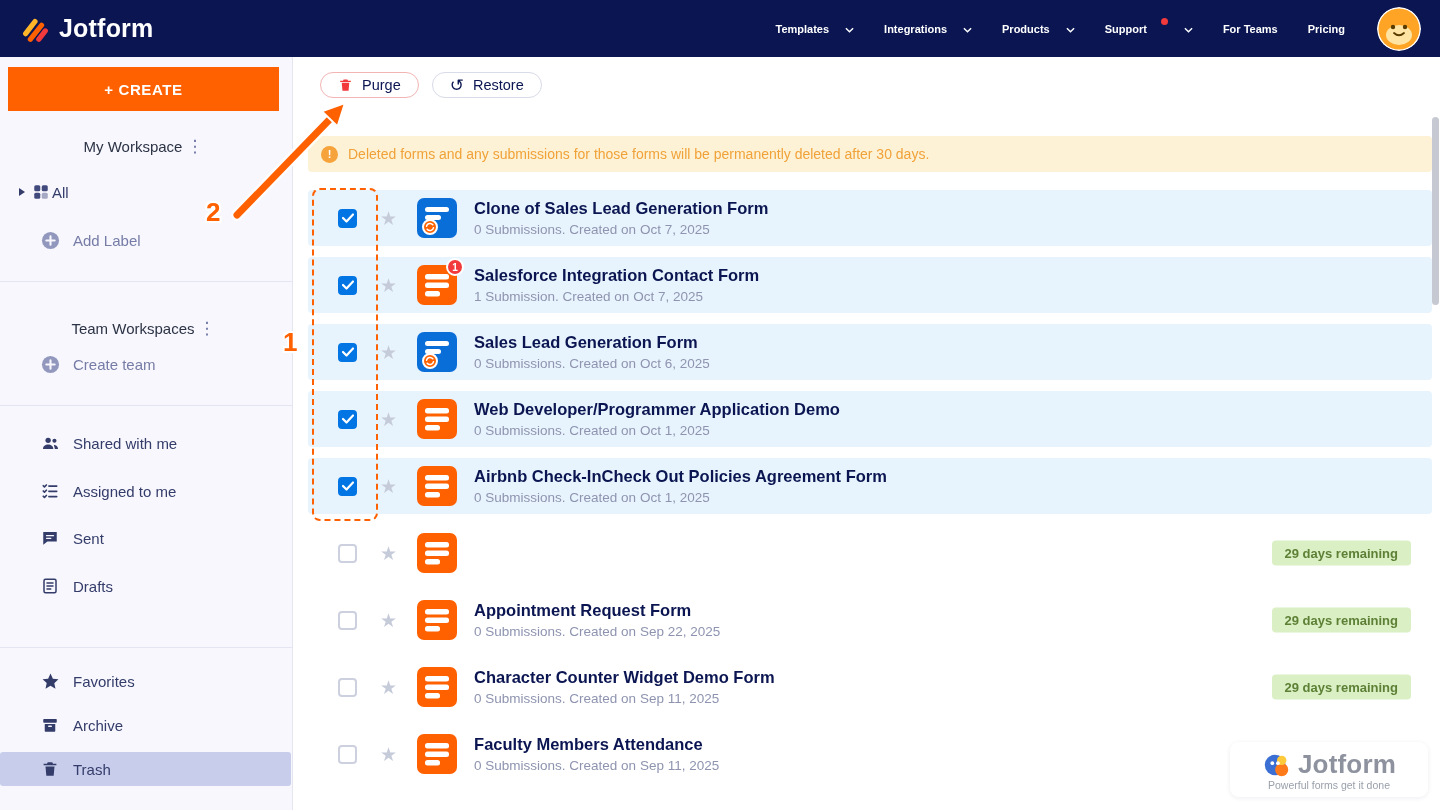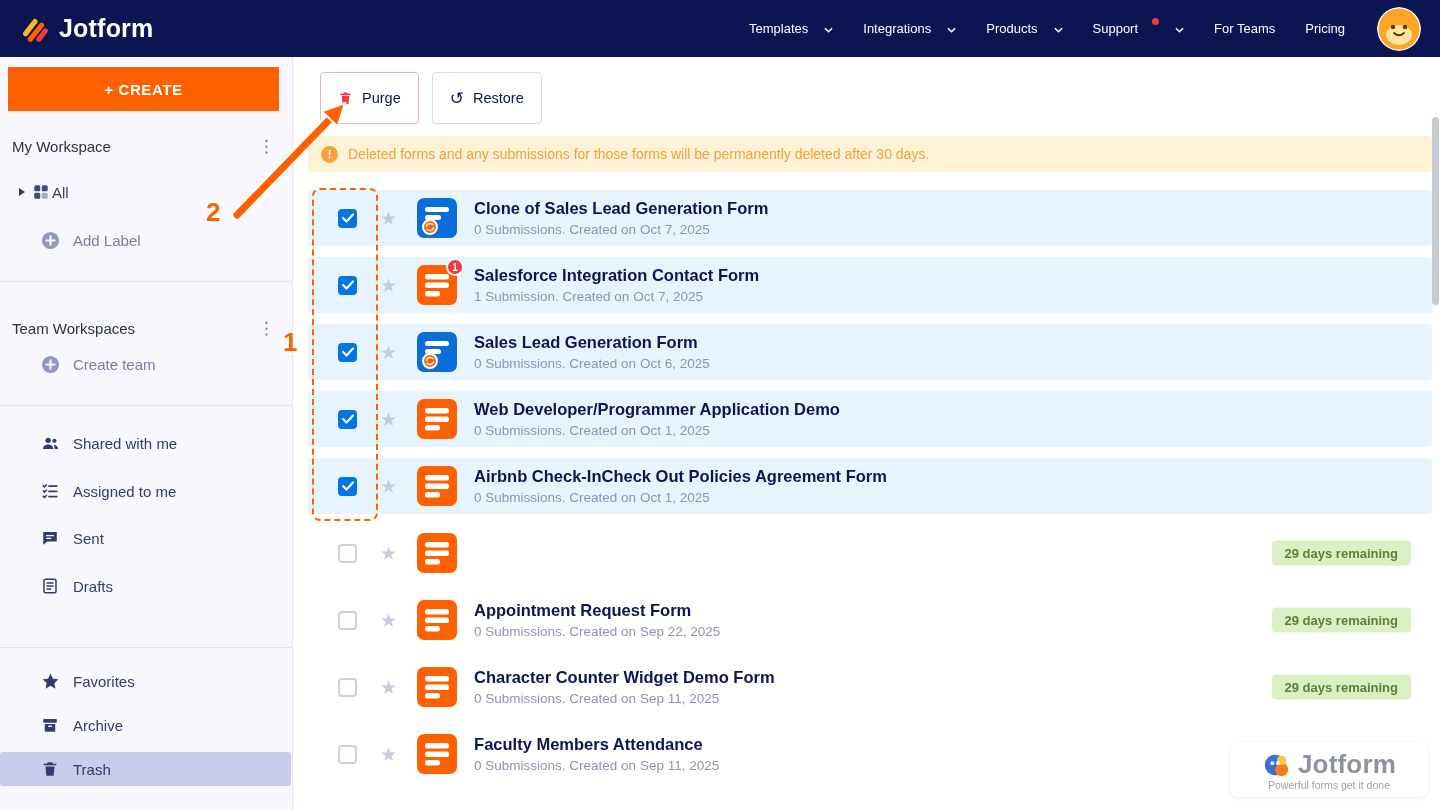--- a/index.html
+++ b/index.html
@@ -12,7 +12,7 @@
   .logo { display:flex; align-items:center; gap:9px; cursor:pointer; }
   .logo-text { color:#fff; font-size:25px; font-weight:700; letter-spacing:.2px; }
   .nav-right { margin-left:auto; display:flex; align-items:center; gap:30px; }
-  .nav-item { display:flex; align-items:center; gap:16px; color:#fff; font-size:13px; font-weight:400; cursor:pointer; position:relative; }
+  .nav-item { display:flex; align-items:center; gap:16px; color:#fff; font-size:11px; font-weight:700; cursor:pointer; position:relative; }
   .nav-caret { display:flex; align-items:center; margin-top:2px; }
   .sup-dot { width:7px; height:7px; border-radius:50%; background:#f23a3c; position:relative; top:-7px; margin-left:-2px; }
   .avatar { width:44px; height:44px; border-radius:50%; overflow:hidden; cursor:pointer; flex:0 0 auto; margin-left:2px; }

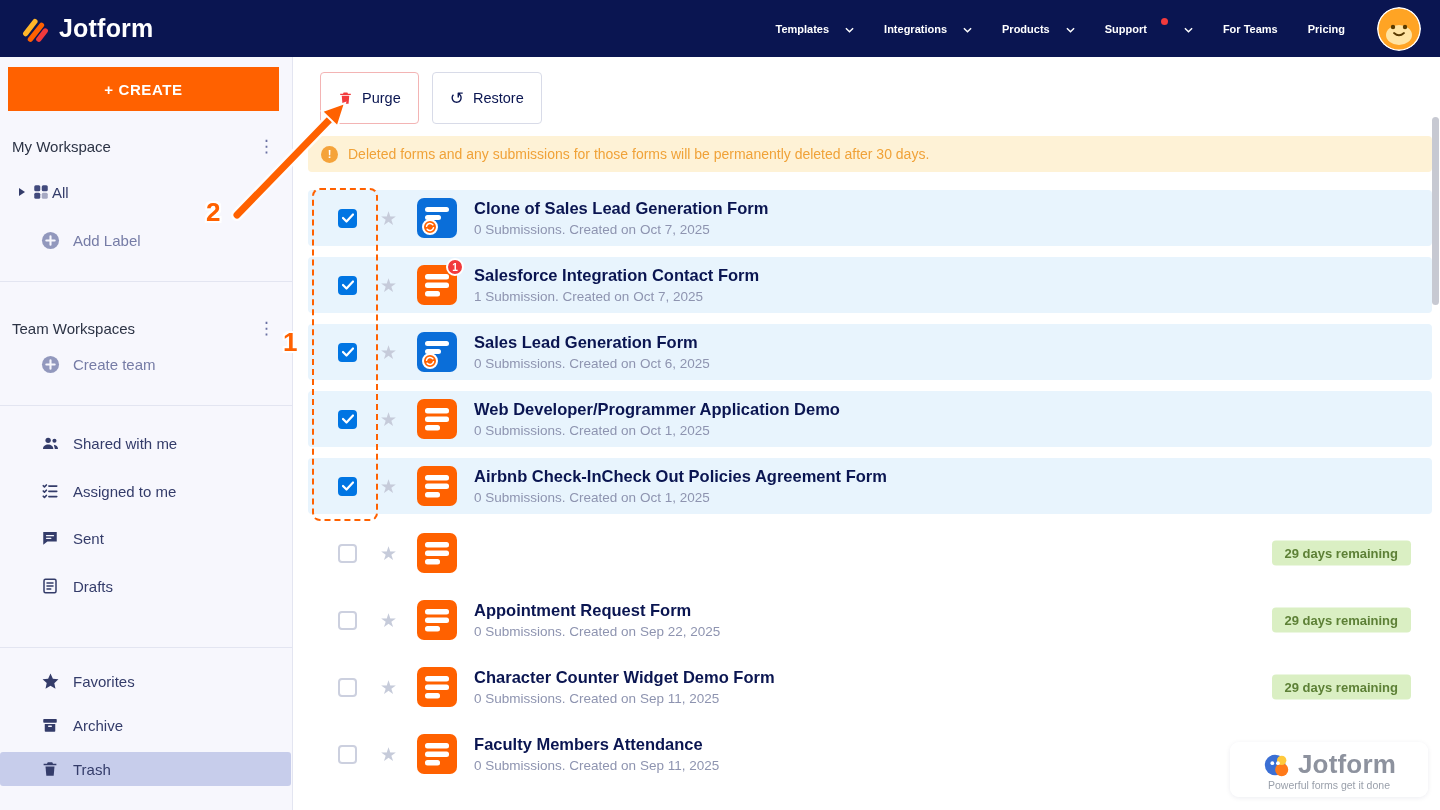--- a/index.html
+++ b/index.html
@@ -33,7 +33,7 @@
   
   .main { position:absolute; left:294px; top:57px; right:0; bottom:0; background:#fff; }
   .toolbar { position:absolute; top:15px; left:26px; display:flex; gap:13px; }
-  .tbtn { height:52px; border-radius:4px; background:#fff; display:flex; align-items:center; gap:9px; padding:0 17px; font-family:"Liberation Sans",sans-serif; font-size:14.5px; font-weight:500; color:#0a1551; cursor:pointer; }
+  .tbtn { height:26px; border-radius:16px; background:#fff; display:flex; align-items:center; gap:9px; padding:0 17px; font-family:"Liberation Sans",sans-serif; font-size:14.5px; font-weight:500; color:#0a1551; cursor:pointer; }
   .tbtn.purge { border:1px solid #f3b4b4; }
   .tbtn.restore { border:1px solid #d8dbe8; }
   .restore-glyph { font-size:17px; color:#0a1551; line-height:1; }

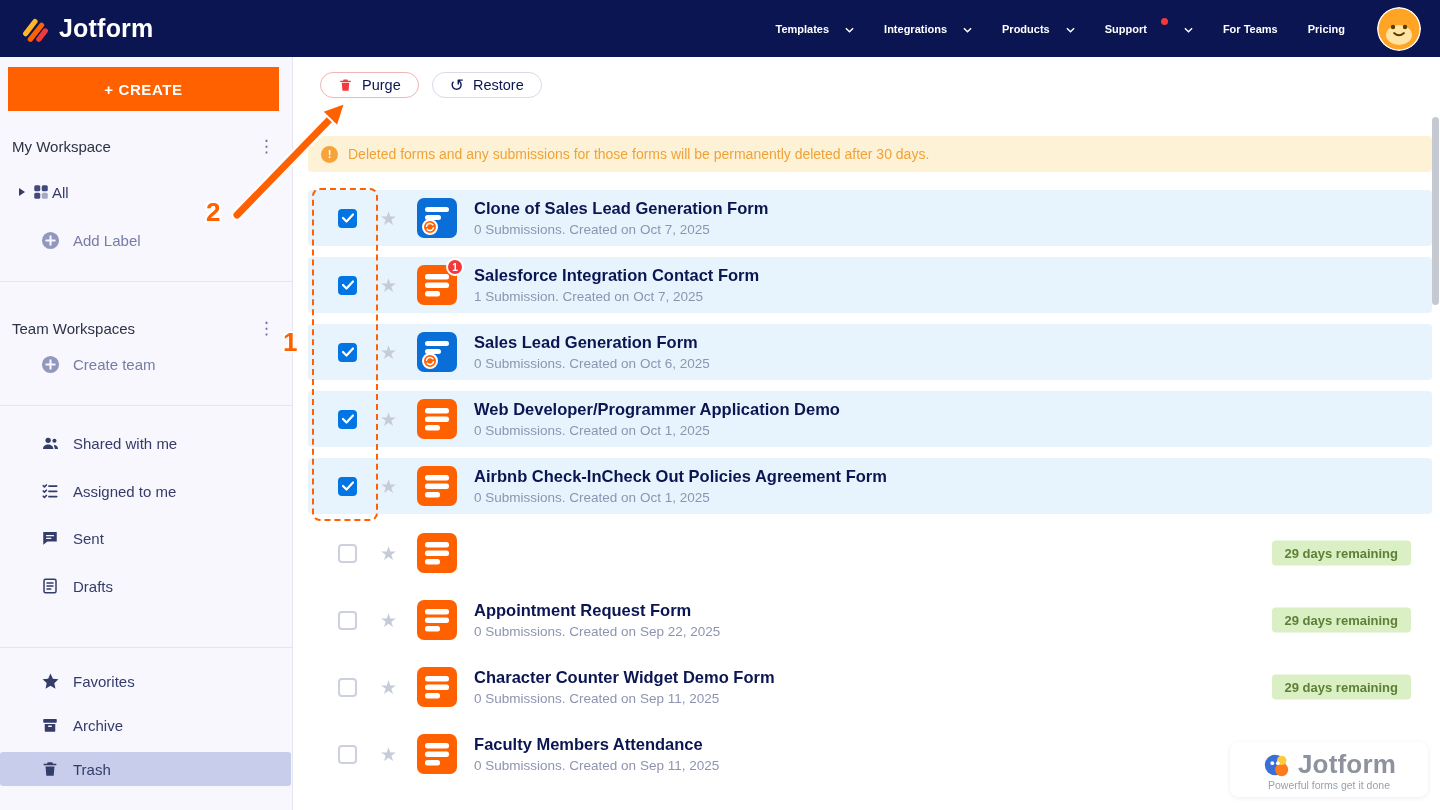--- a/index.html
+++ b/index.html
@@ -20,7 +20,7 @@
   
   .sidebar { position:absolute; top:57px; left:0; width:293px; bottom:0; background:#f7f7fd; border-right:1px solid #e3e5f1; z-index:10; }
   .create-btn { position:absolute; top:10px; left:8px; right:13px; height:44px; background:#ff6100; color:#fff; border:none; border-radius:0; font-family:"Liberation Sans",sans-serif; font-size:15px; font-weight:700; letter-spacing:.6px; cursor:pointer; }
-  .side-header { position:absolute; left:12px; right:13px; height:30px; display:flex; align-items:center; justify-content:space-between; color:#2c3345; font-size:15px; font-weight:500; }
+  .side-header { position:absolute; left:12px; right:13px; height:30px; display:flex; align-items:center; justify-content:center; color:#2c3345; font-size:15px; font-weight:500; }
   .kebab { color:#6a71a3; font-size:17px; cursor:pointer; padding:0 4px; }
   .divider { position:absolute; left:0; right:0; height:1px; background:#e3e5f1; }
   .side-item { position:absolute; left:0; right:5px; height:34px; display:flex; align-items:center; padding-left:40px; gap:13px; color:#343c6a; font-size:15px; font-weight:500; cursor:pointer; }

